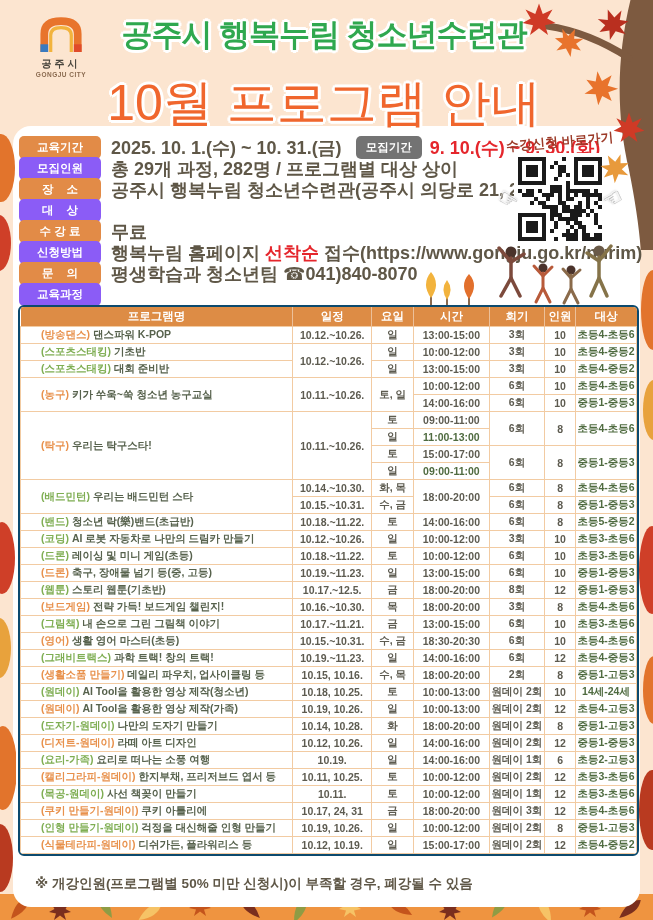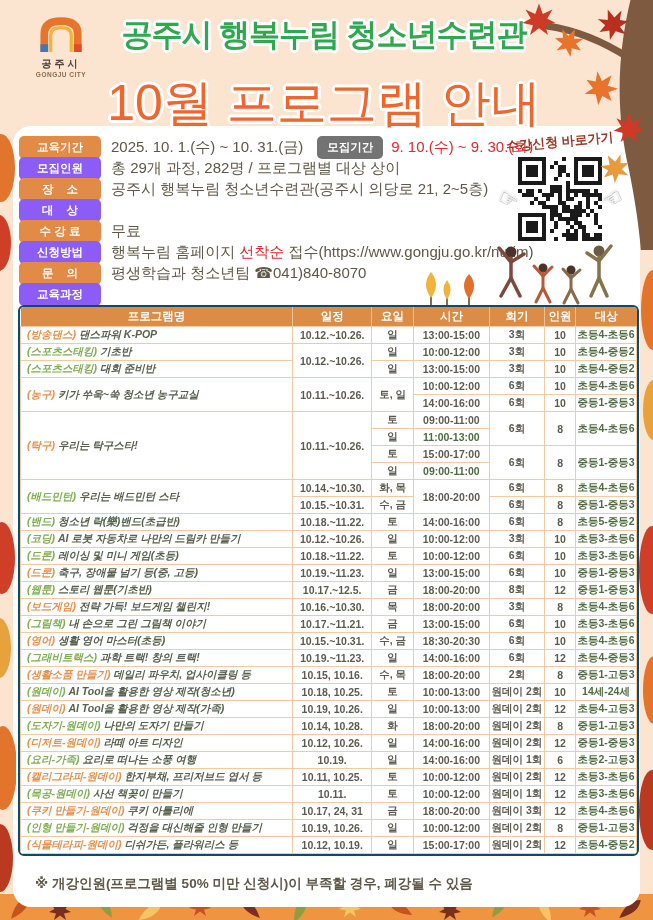--- a/index.html
+++ b/index.html
@@ -31,7 +31,7 @@
   .b-orange{background:#e28b47;}
   .b-green{background:#8b5cf6;}
   .b-red{background:#737373;min-width:66px;margin:0 8px 0 14px;}
-  .info-text{font-size:15px;font-weight:400;color:#5f5747;white-space:nowrap;}
+  .info-text{font-size:18px;font-weight:700;color:#5f5747;white-space:nowrap;}
   .red-text{color:#e5262c;}
   
   .qr-area{position:absolute;right:14px;top:6px;width:132px;text-align:center;z-index:2;}

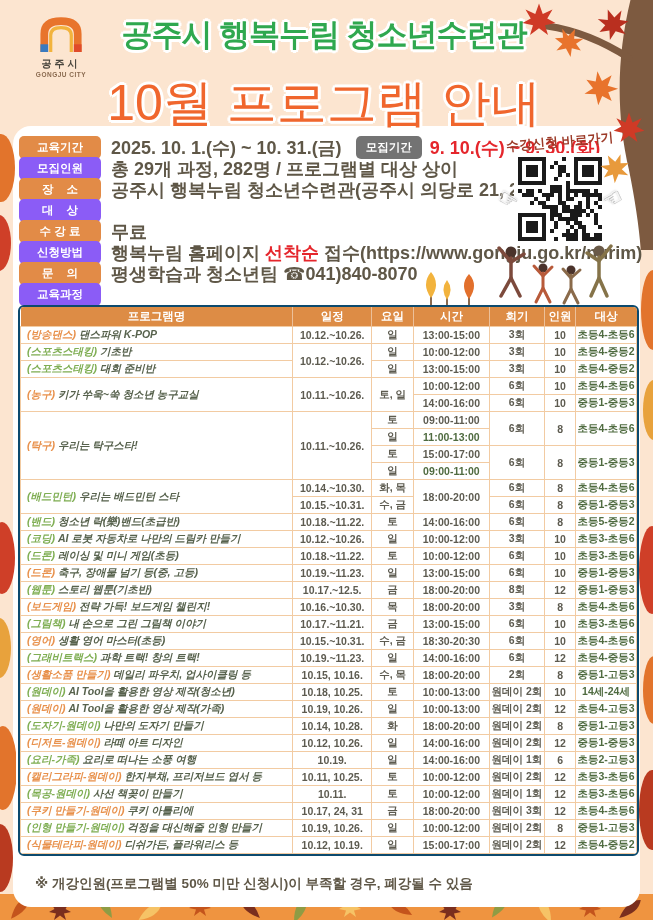--- a/index.html
+++ b/index.html
@@ -50,7 +50,7 @@
   tbody td{height:16px;border:1px solid #f2cba2;text-align:center;color:#5d5b50;
            font-weight:600;font-size:10.5px;padding:0 1px;white-space:nowrap;overflow:hidden;}
   tbody td:last-child{color:#4f6b40;}
-  td.prog{text-align:left;padding-left:6px;color:#57624d;font-weight:700;font-style:italic;}
+  td.prog{text-align:left;padding-left:20px;color:#57624d;font-weight:700;}
   .pfx-o{color:#e8914c;}
   .pfx-g{color:#7fae53;}
   

